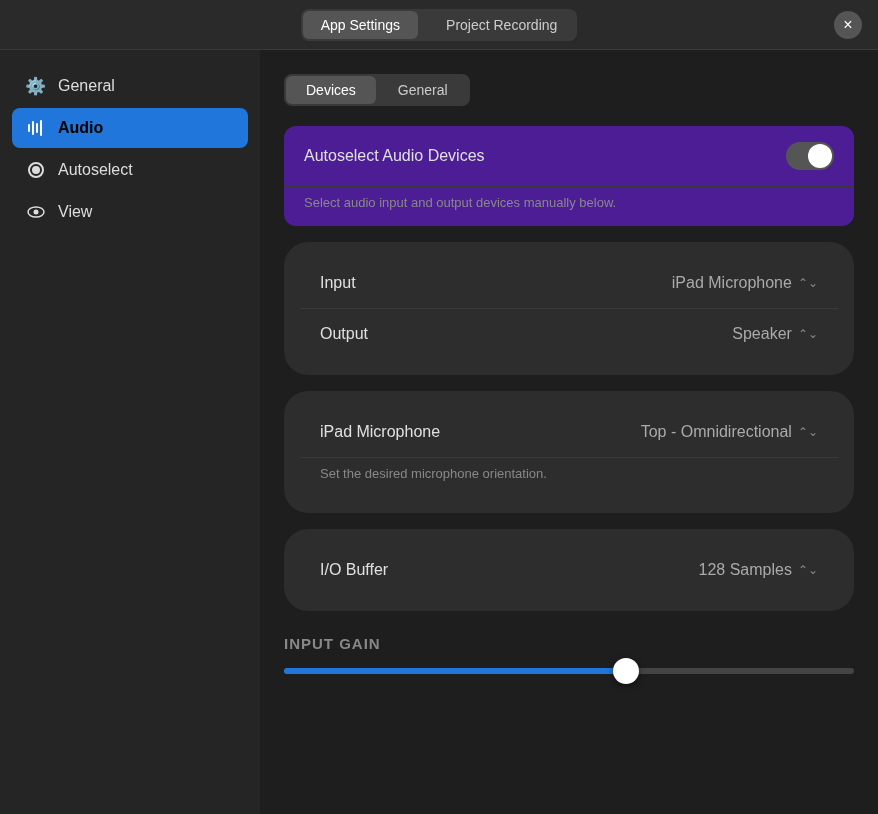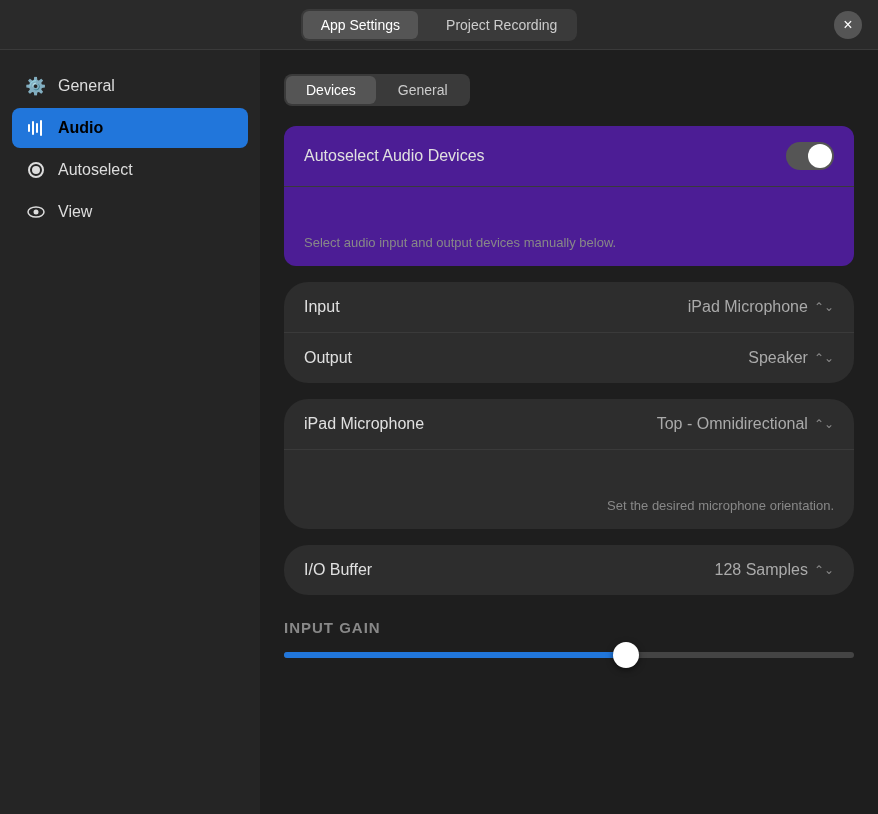--- a/index.html
+++ b/index.html
@@ -210,7 +210,6 @@
       color: #888;
       font-size: 13px;
       padding: 8px 20px 16px 20px;
-      margin-top: 40px;
     }
 
     .autoselect-card {

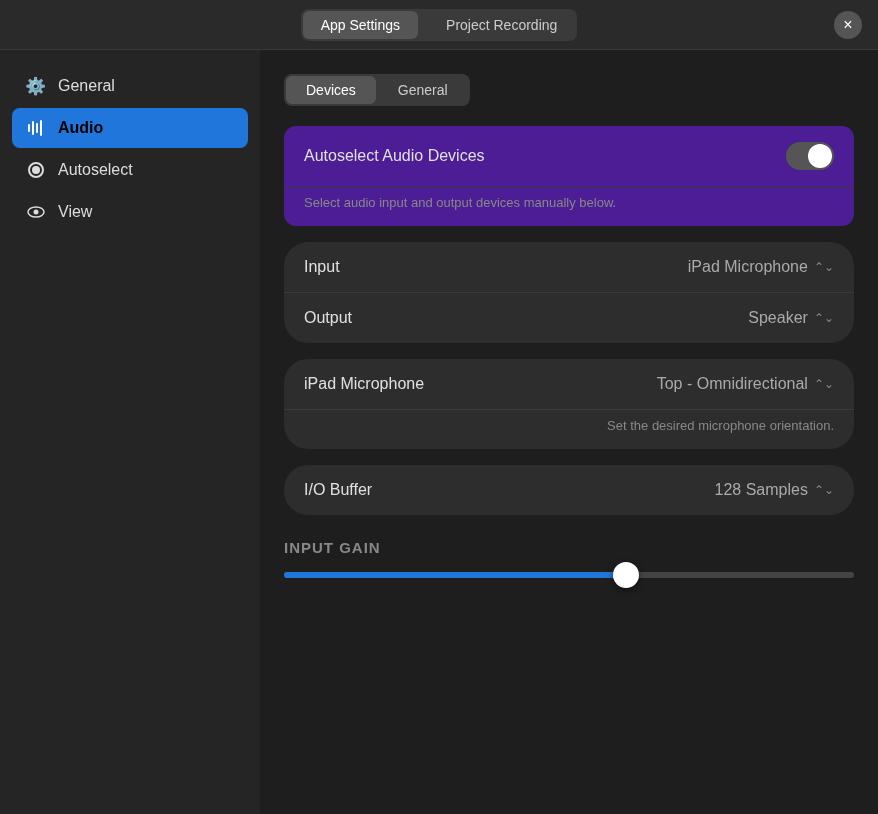--- a/index.html
+++ b/index.html
@@ -148,10 +148,9 @@
     .settings-card {
       background: #2d2d2d;
       border-radius: 24px;
-      padding: 0;
+      padding: 16px;
       margin-bottom: 16px;
       overflow: hidden;
-      text-align: right;
     }
 
     .settings-row {

